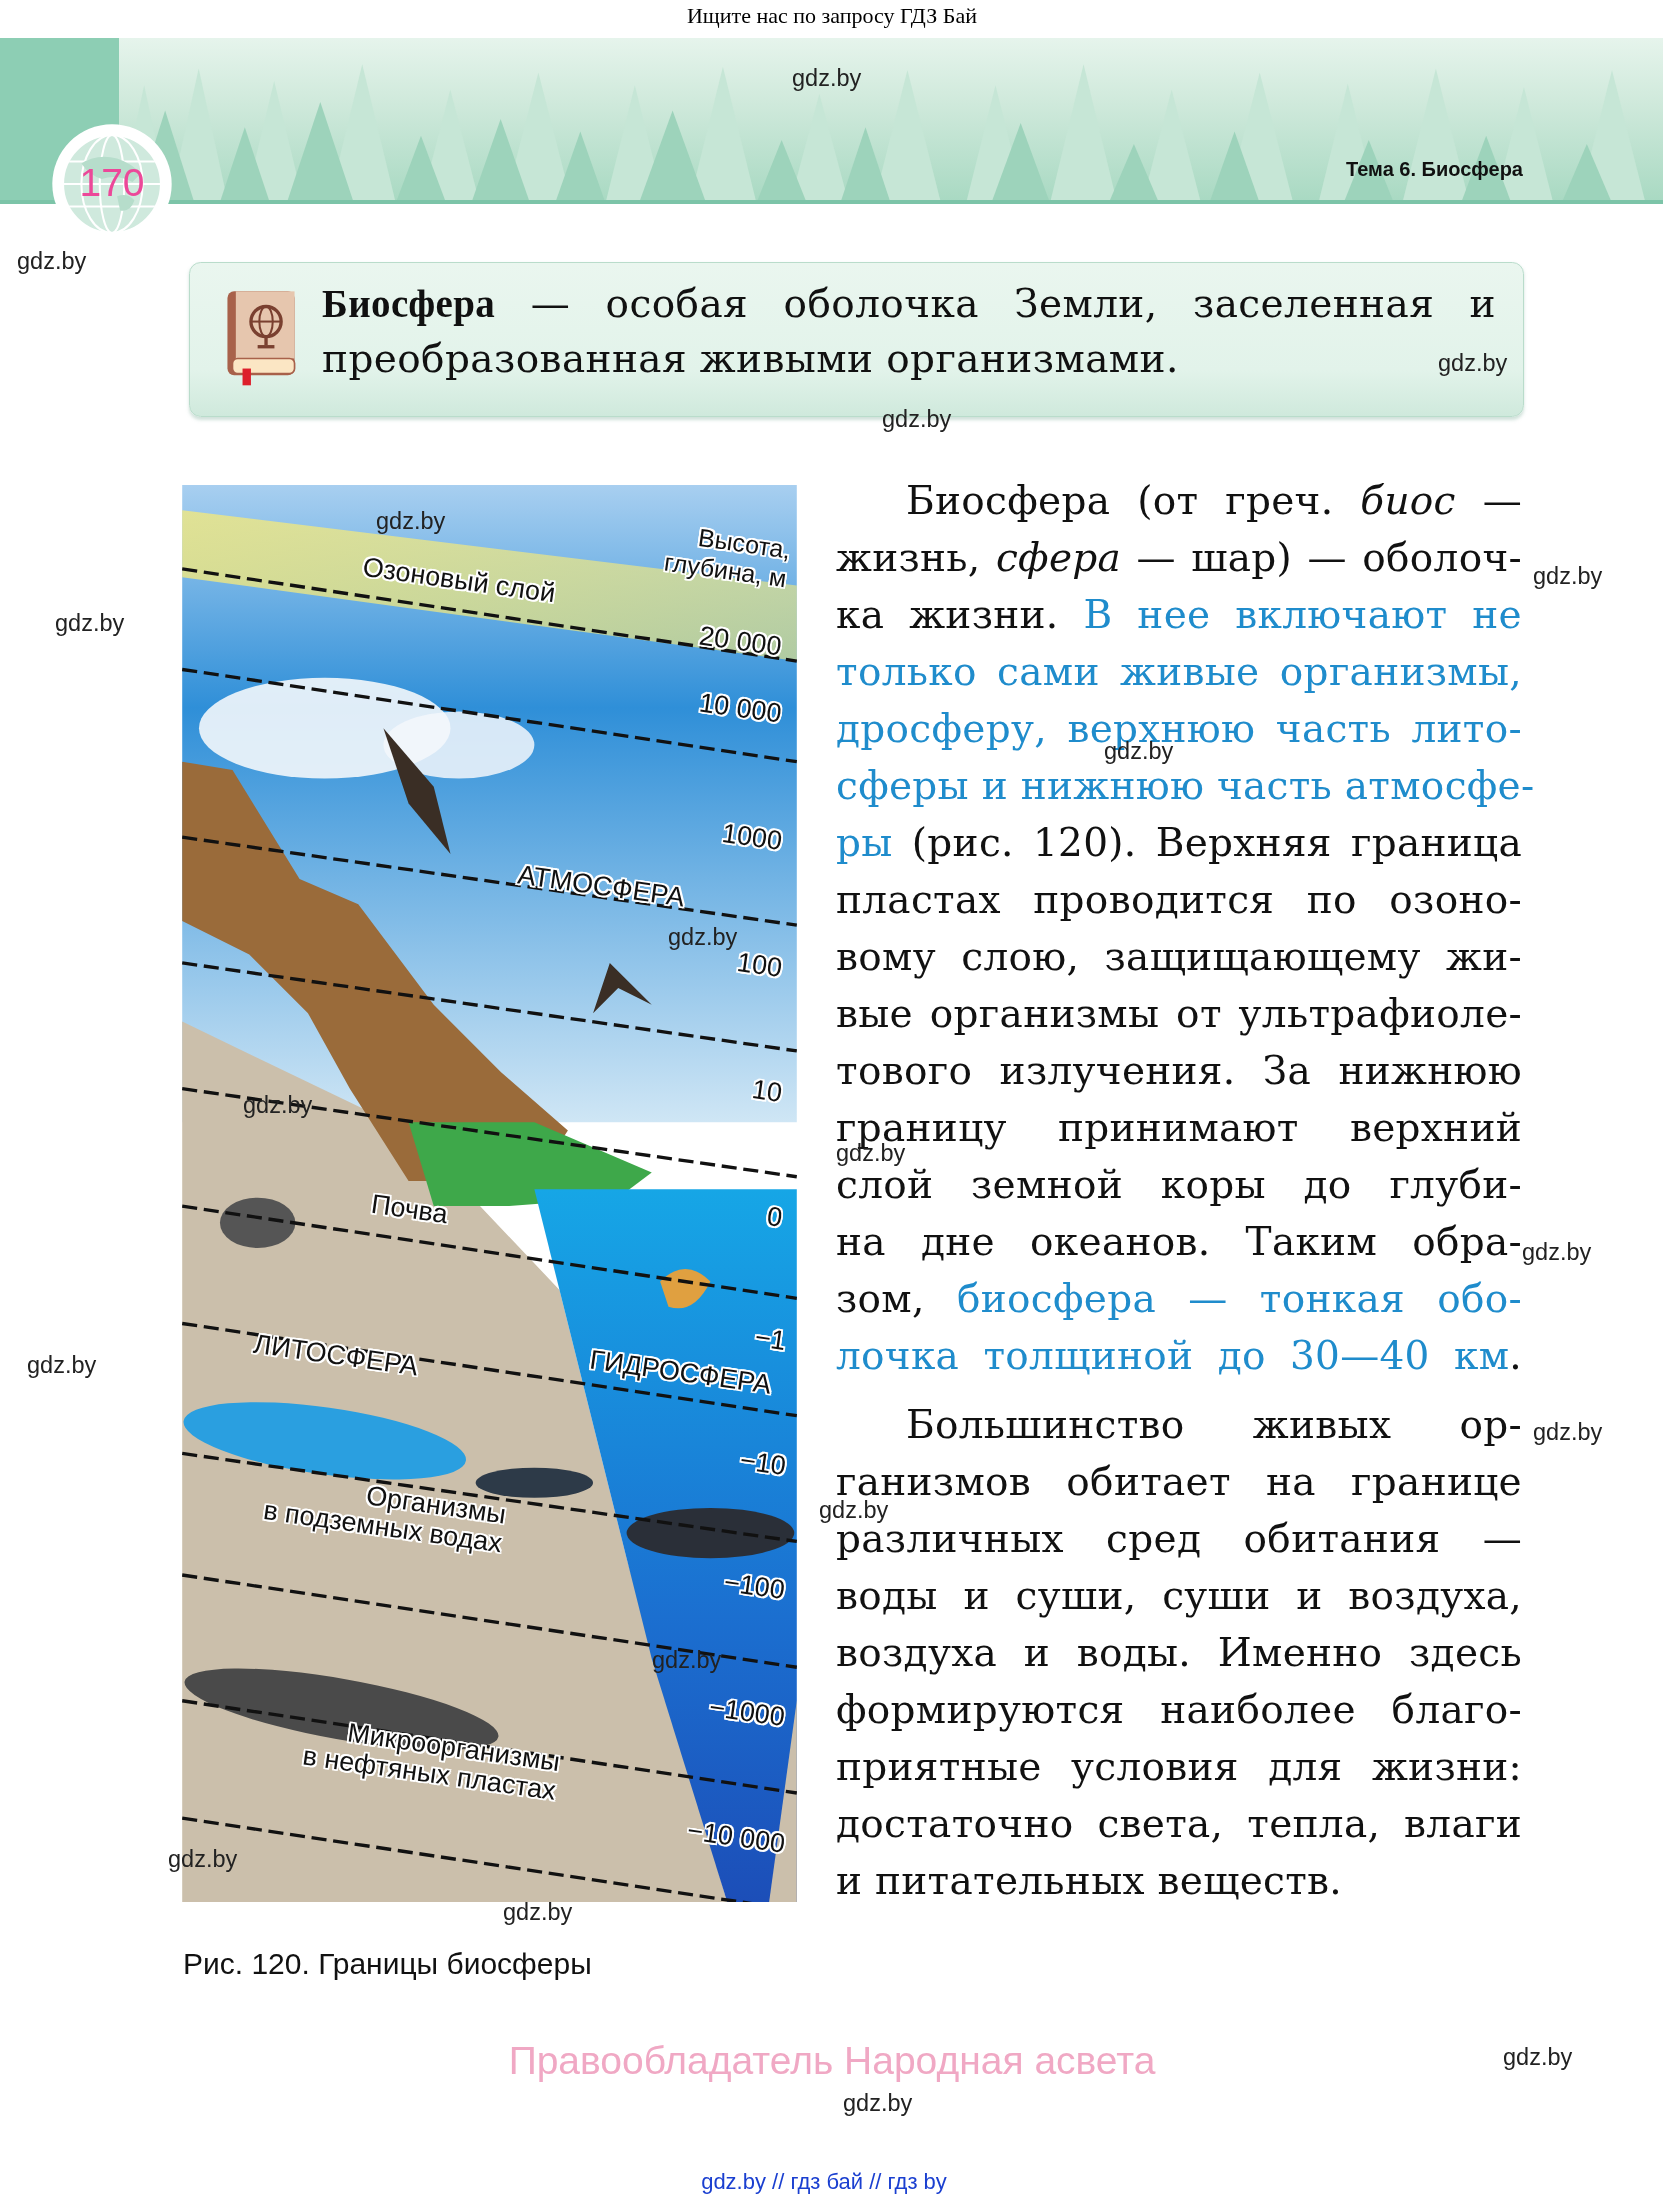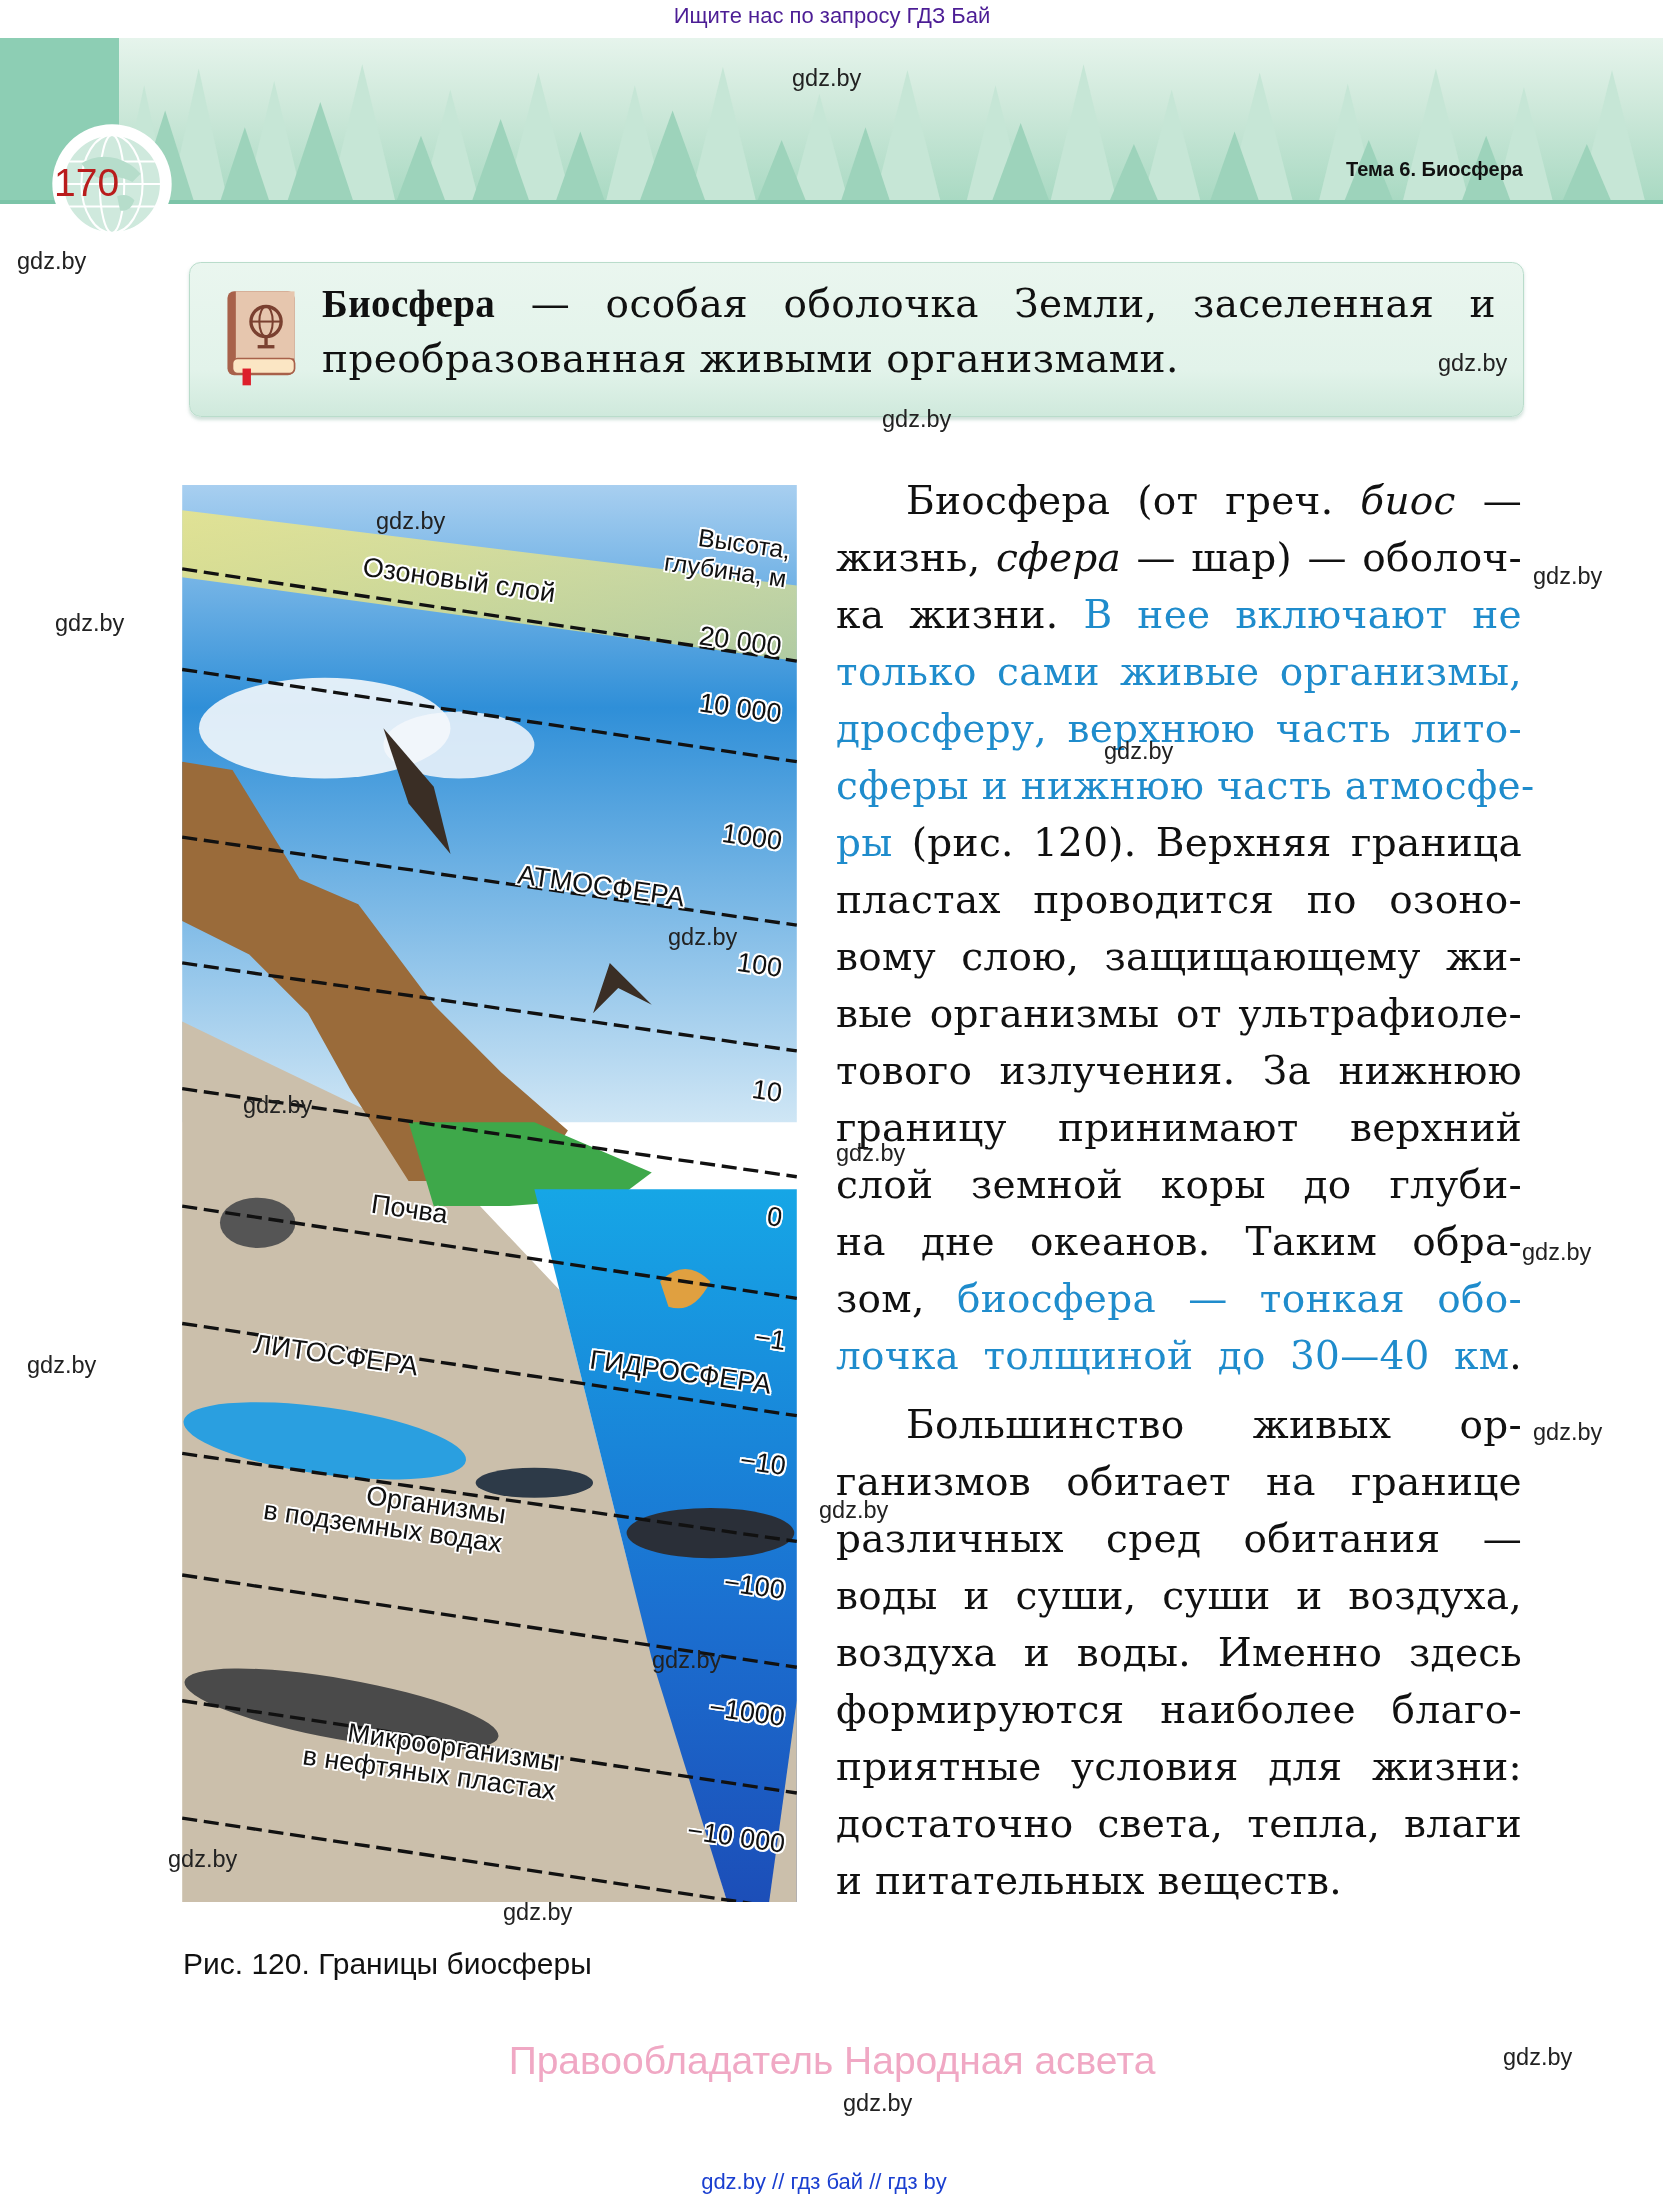--- a/index.html
+++ b/index.html
@@ -7,8 +7,8 @@
          font-family:"DejaVu Serif", serif; color:#111; }
   .abs { position:absolute; }
   .wm { position:absolute; font-family:"Liberation Sans", sans-serif; font-size:23.5px; color:#222; }
-  .topbanner { top:3.4px; left:0; width:1664px; text-align:center; font-family:Liberation Sans, sans-serif;
-               font-size:22px; color:#4c1d95; }
+  .topbanner { top:3.4px; left:0; width:1664px; text-align:center; font-family:Liberation Serif, serif;
+               font-size:22px; color:#000000; }
   
   .hdr { top:38px; left:0; width:1664px; height:165px;
          background:linear-gradient(180deg,#e6f4ec 0%,#cfe9db 40%,#a8d9c2 100%); overflow:hidden; }

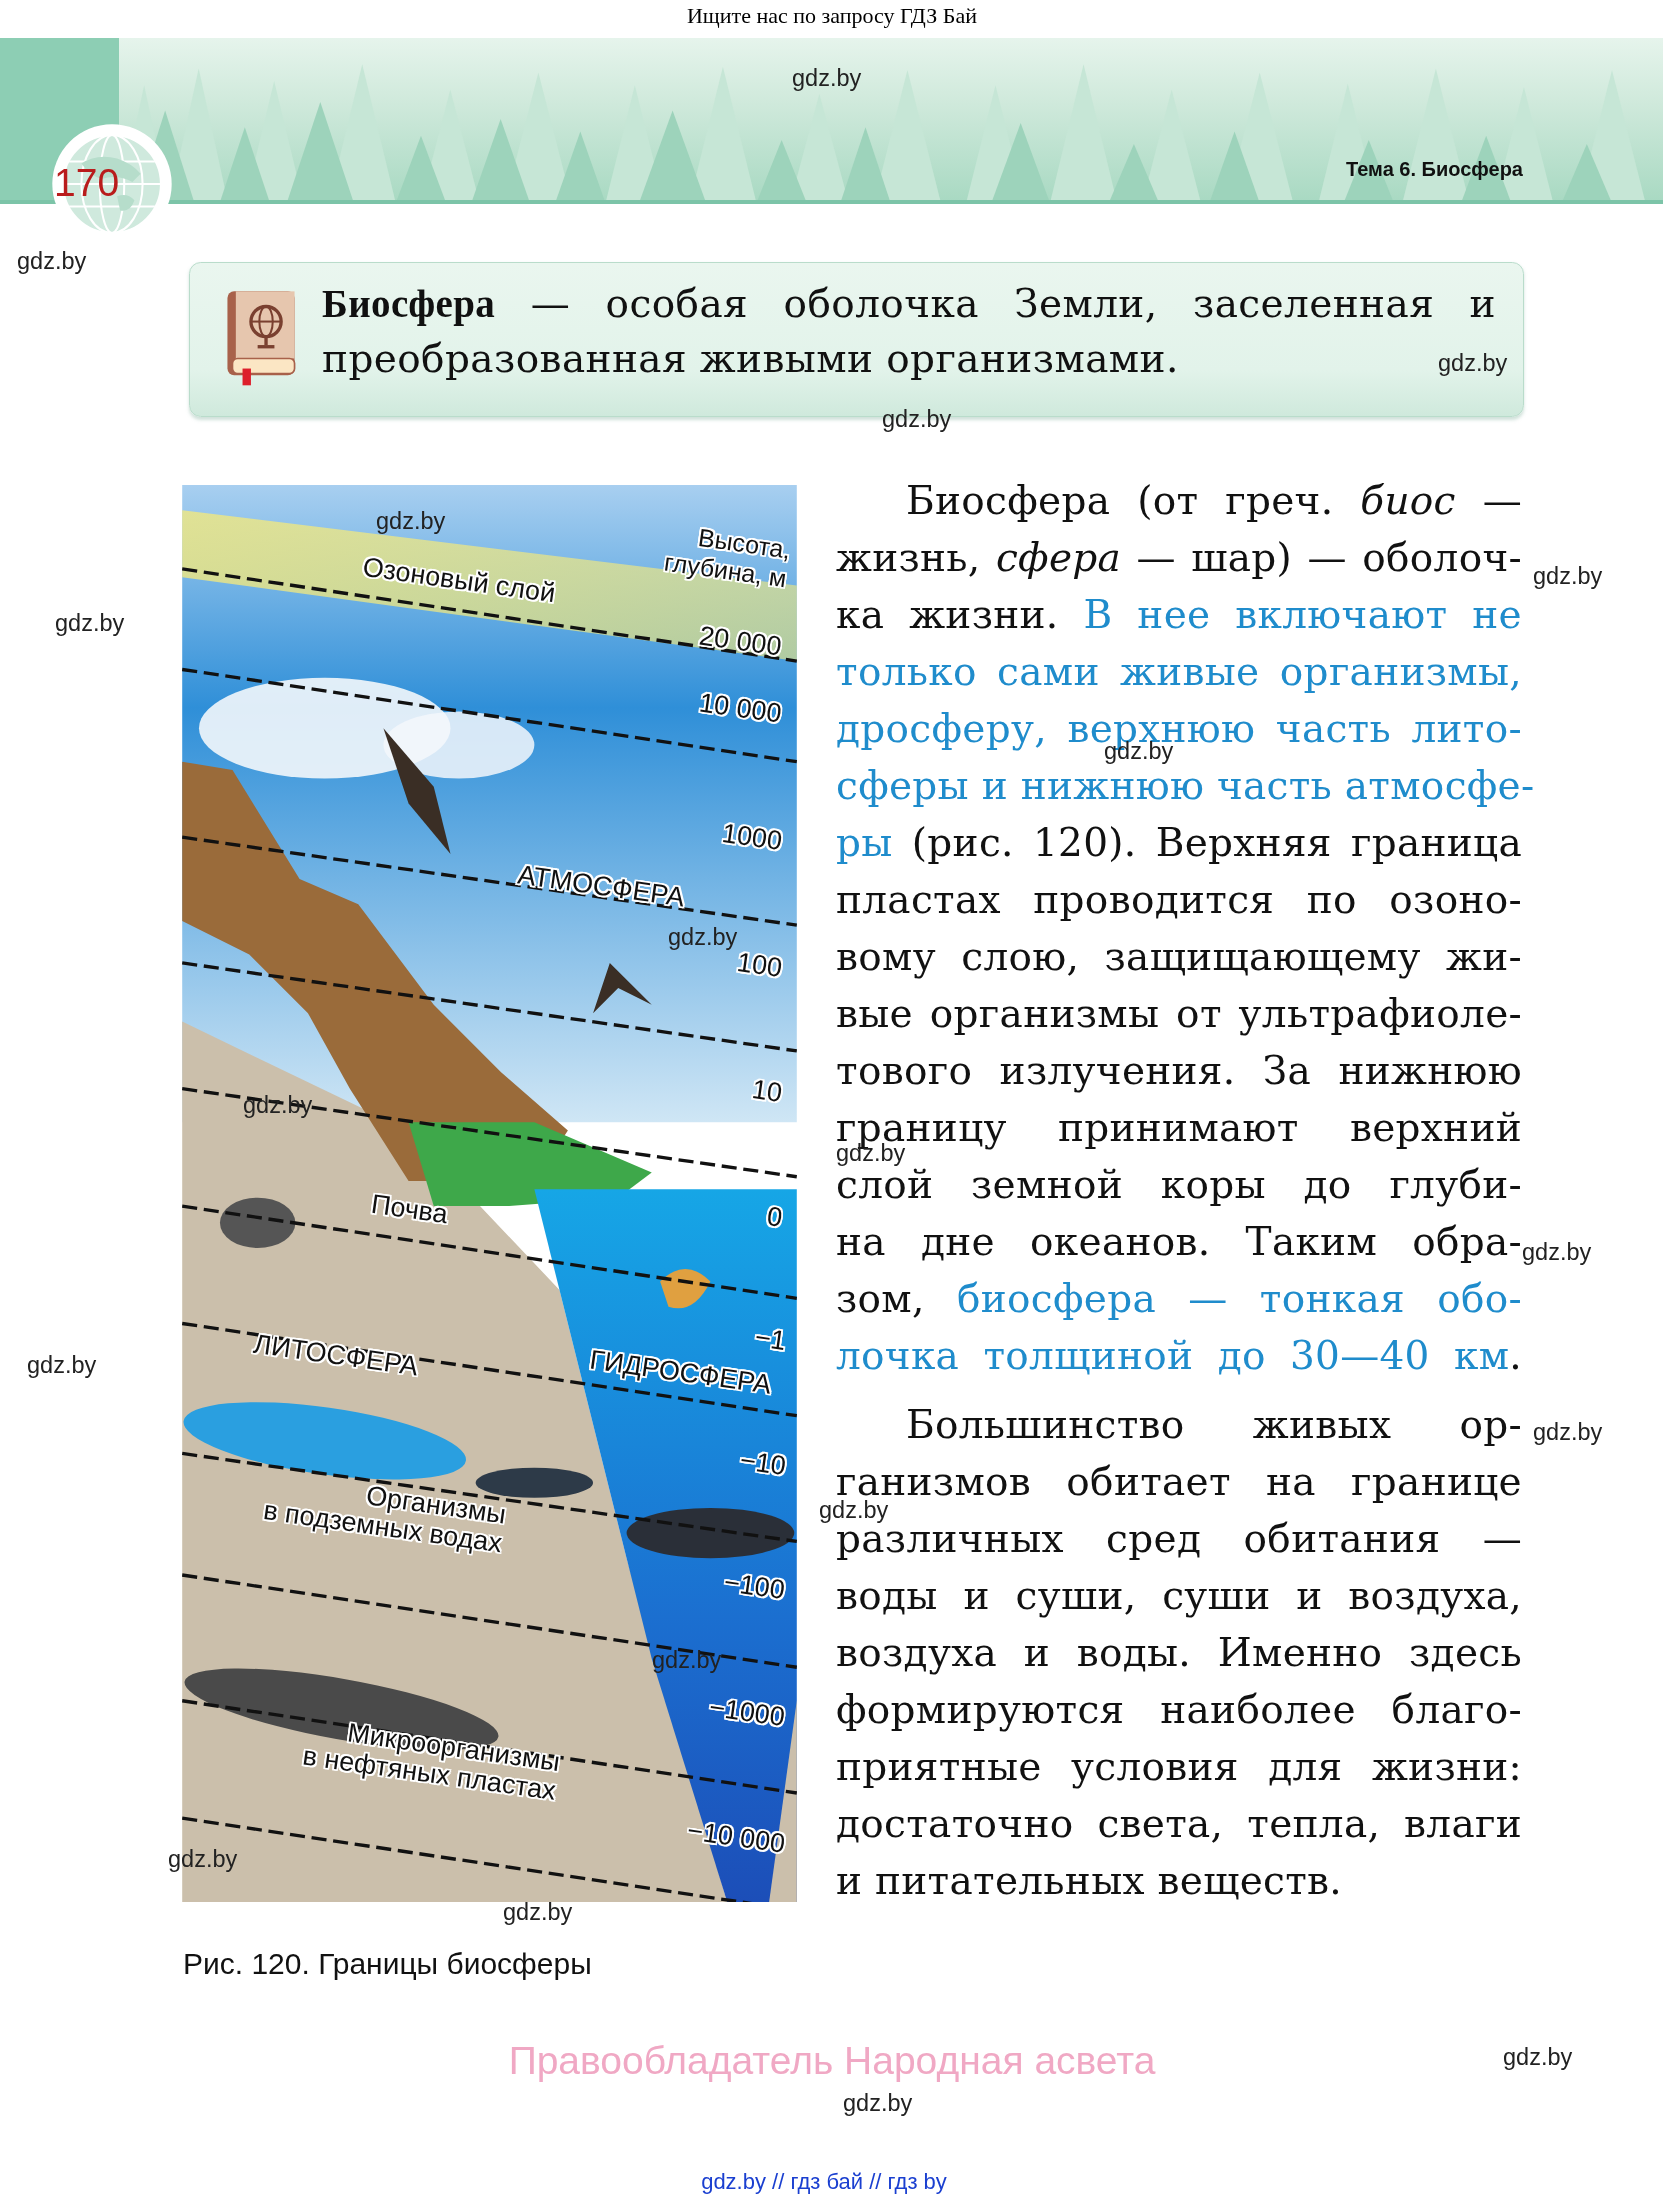--- a/index.html
+++ b/index.html
@@ -19,8 +19,8 @@
   .pagenum { top:126px; left:54px; width:116px; height:116px; border-radius:50%; background:#ffffff;
              box-shadow:0 0 0 1.7px #ffffff; }
   .pagenum .globe { position:absolute; left:6.7px; top:6.7px; width:102px; height:102px; }
-  .pagenum .num { position:absolute; left:0; top:35px; width:116px; text-align:left;
-                  font-family:"Liberation Sans", sans-serif; font-size:39px; color:#b91c1c; }
+  .pagenum .num { position:absolute; left:0; top:35px; width:116px; text-align:center;
+                  font-family:"Liberation Sans", sans-serif; font-size:39px; color:#ec4899; }
   
   .defbox { top:262px; left:189px; width:1333px; height:153px; border-radius:11.7px;
             background:linear-gradient(180deg,#eaf6ef 0%,#e2f3ea 70%,#cfe9dc 100%);

